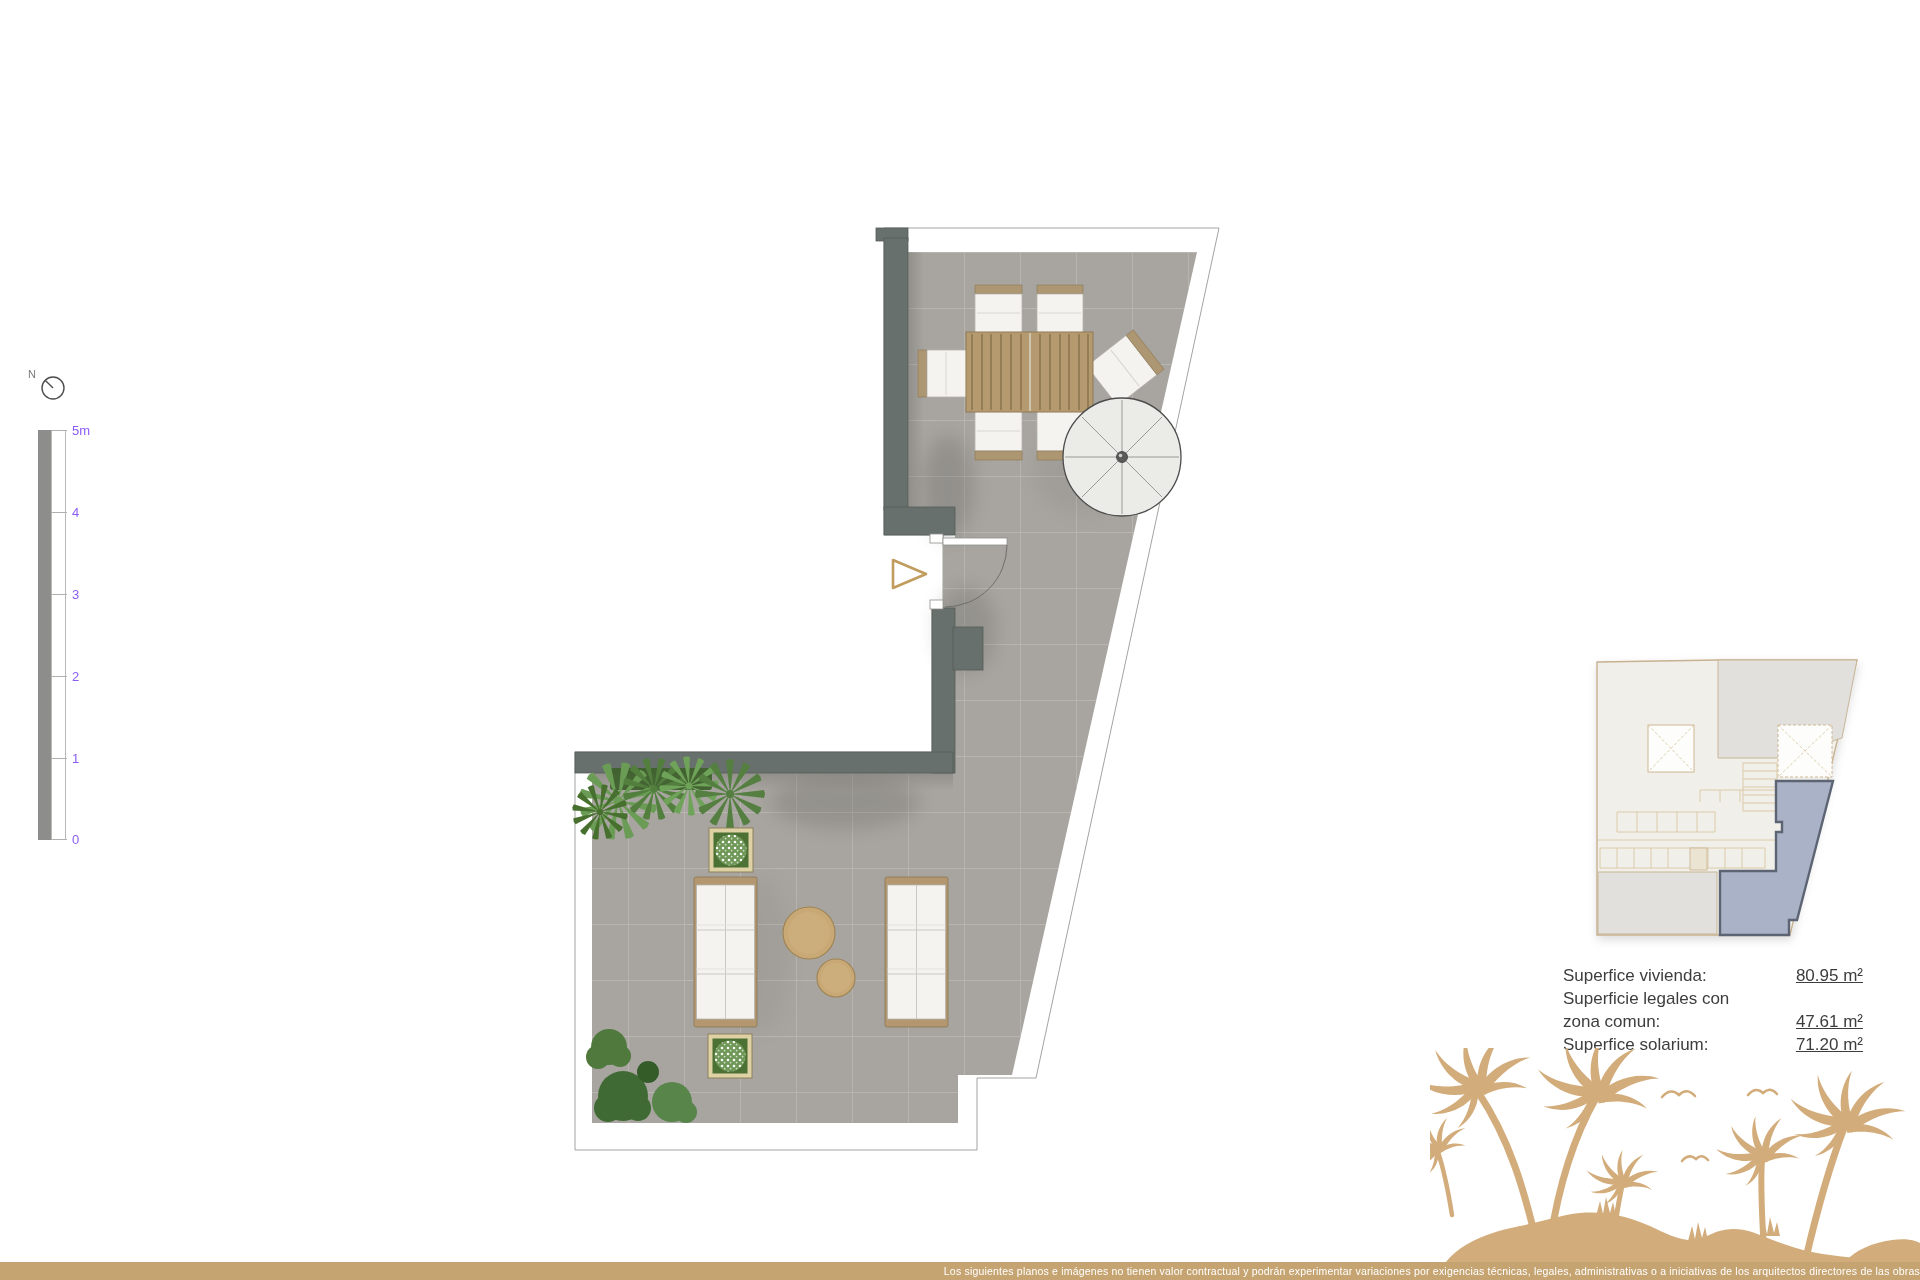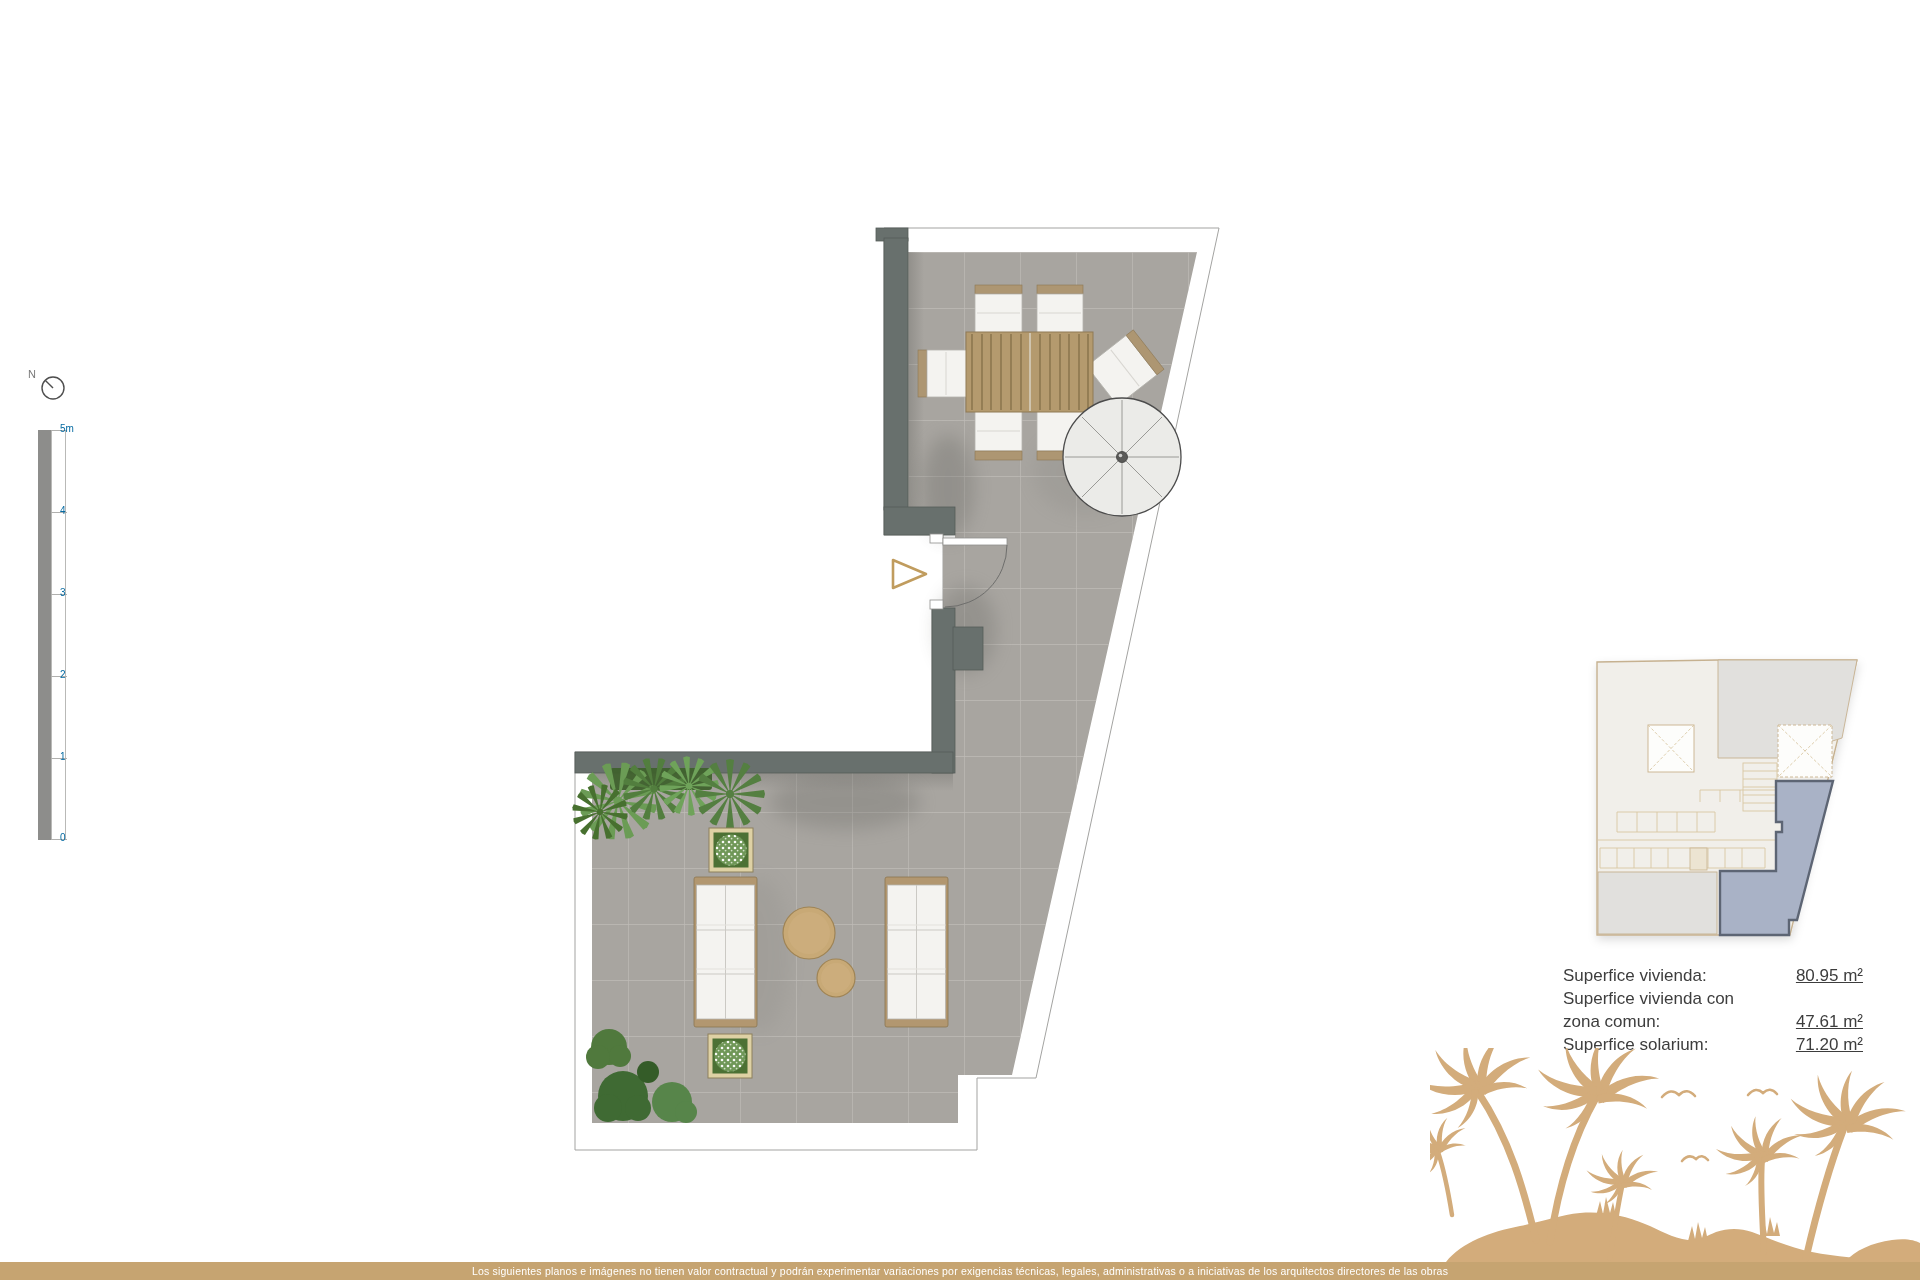--- a/index.html
+++ b/index.html
@@ -11,7 +11,7 @@
   .scalebar .bar{position:absolute;left:0;top:0;width:13px;height:410px;background:#8d8d8b;}
   .scalebar .col{position:absolute;left:13px;top:0;width:15px;height:410px;background:#fff;border:1px solid #b9b9b7;box-sizing:border-box;}
   .scalebar .tick{position:absolute;left:13px;width:16px;height:1px;background:#b0b0ae;}
-  .scalebar .lbl{position:absolute;left:22px;font-size:10px;color:#0369a1;}
+  .scalebar .lbl{position:absolute;left:34px;font-size:13px;color:#8b5cf6;}
   
   .titleblock{left:1562px;top:560px;width:300px;text-align:center;}
   .titleblock h1{margin:0;font-size:23px;font-weight:bold;letter-spacing:1px;color:var(--text-dark,#4c4c4c);}

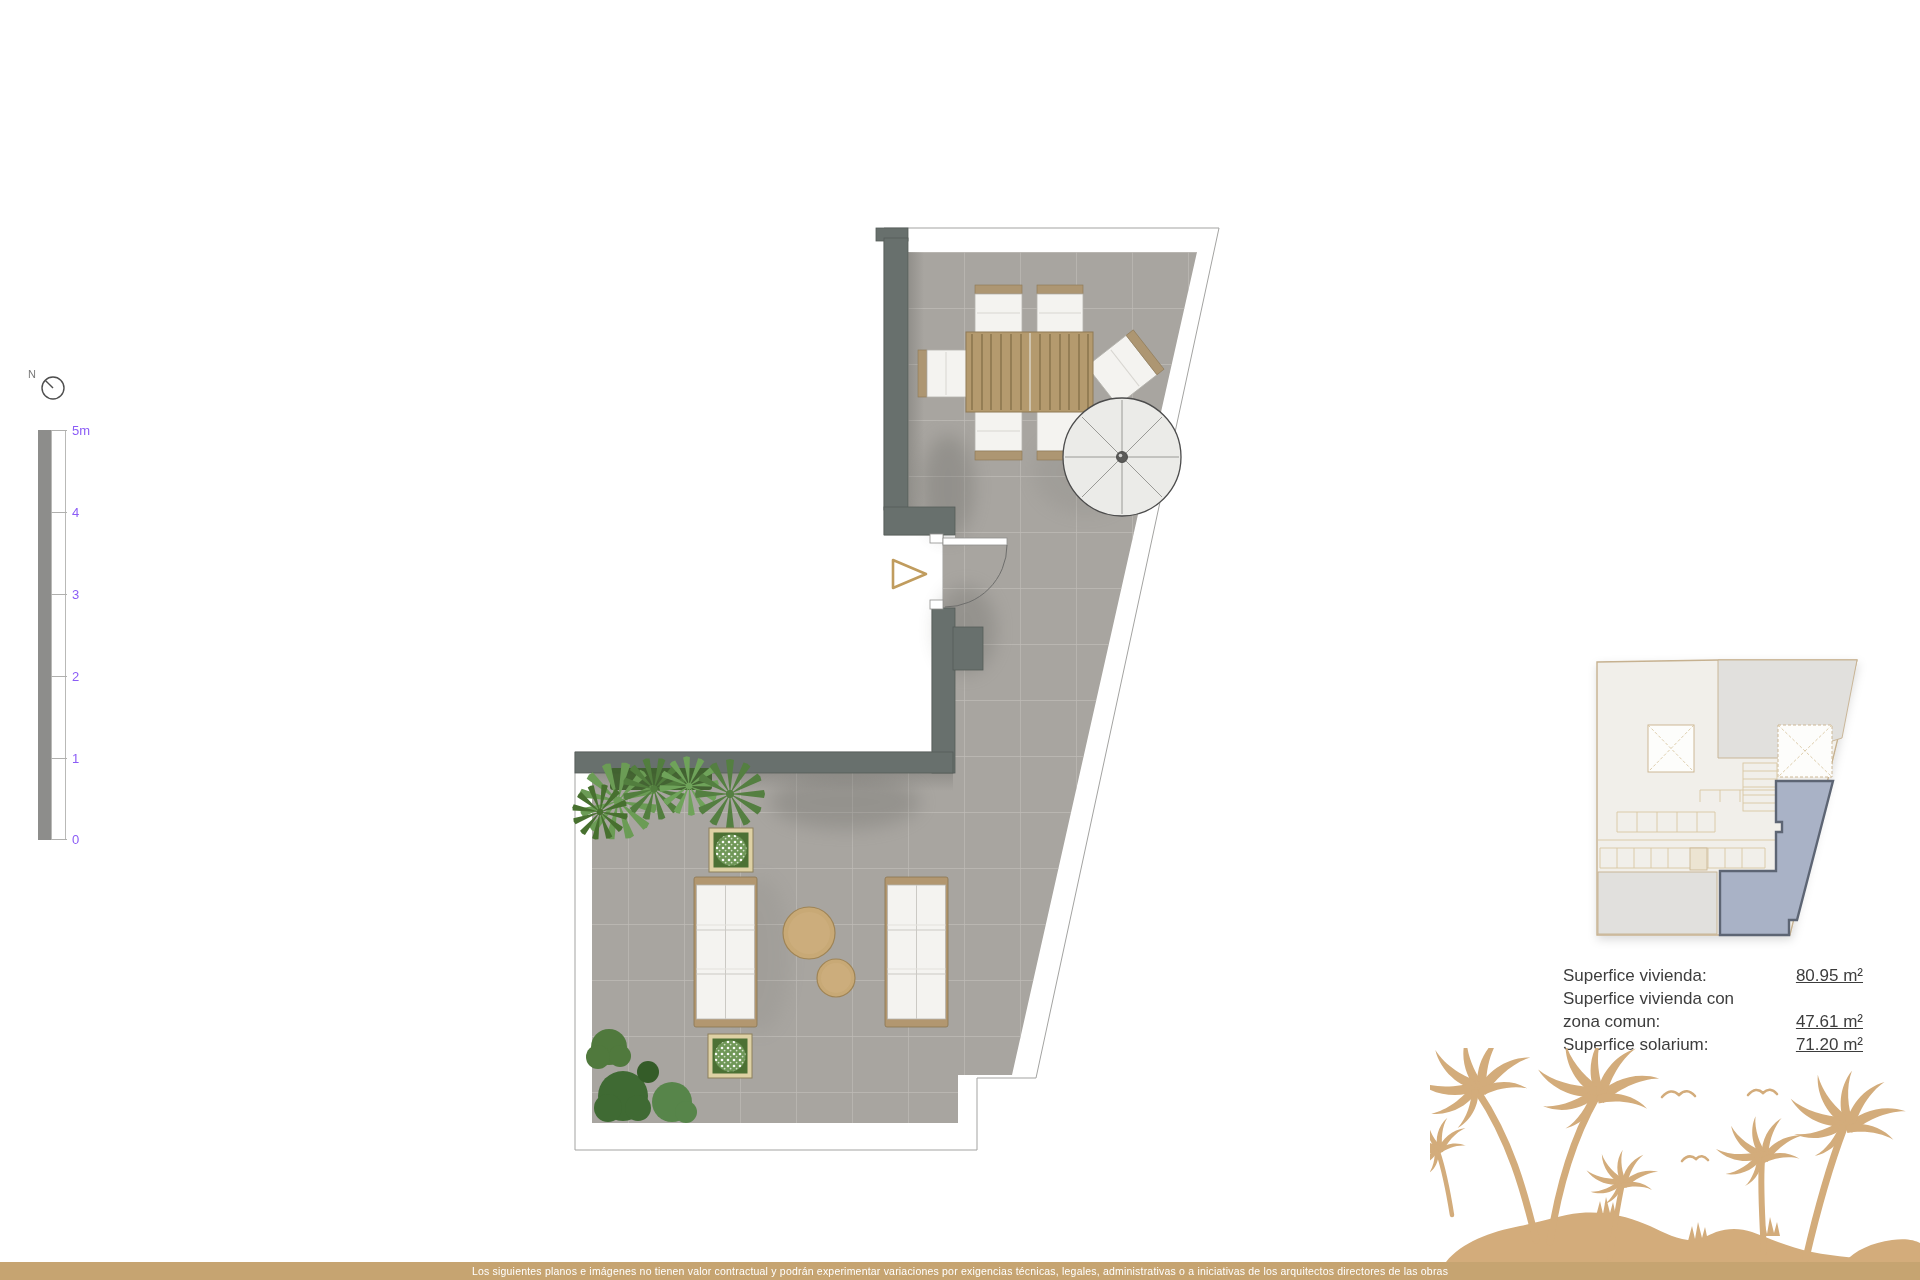--- a/index.html
+++ b/index.html
@@ -268,7 +268,7 @@
       <span class="val">80.95 m²</span>
     </div>
     <div class="arearow">
-      <span class="lab">Superfice vivienda con</span>
+      <span class="lab">Superficie legales con</span>
       <span class="val"></span>
     </div>
     <div class="arearow">

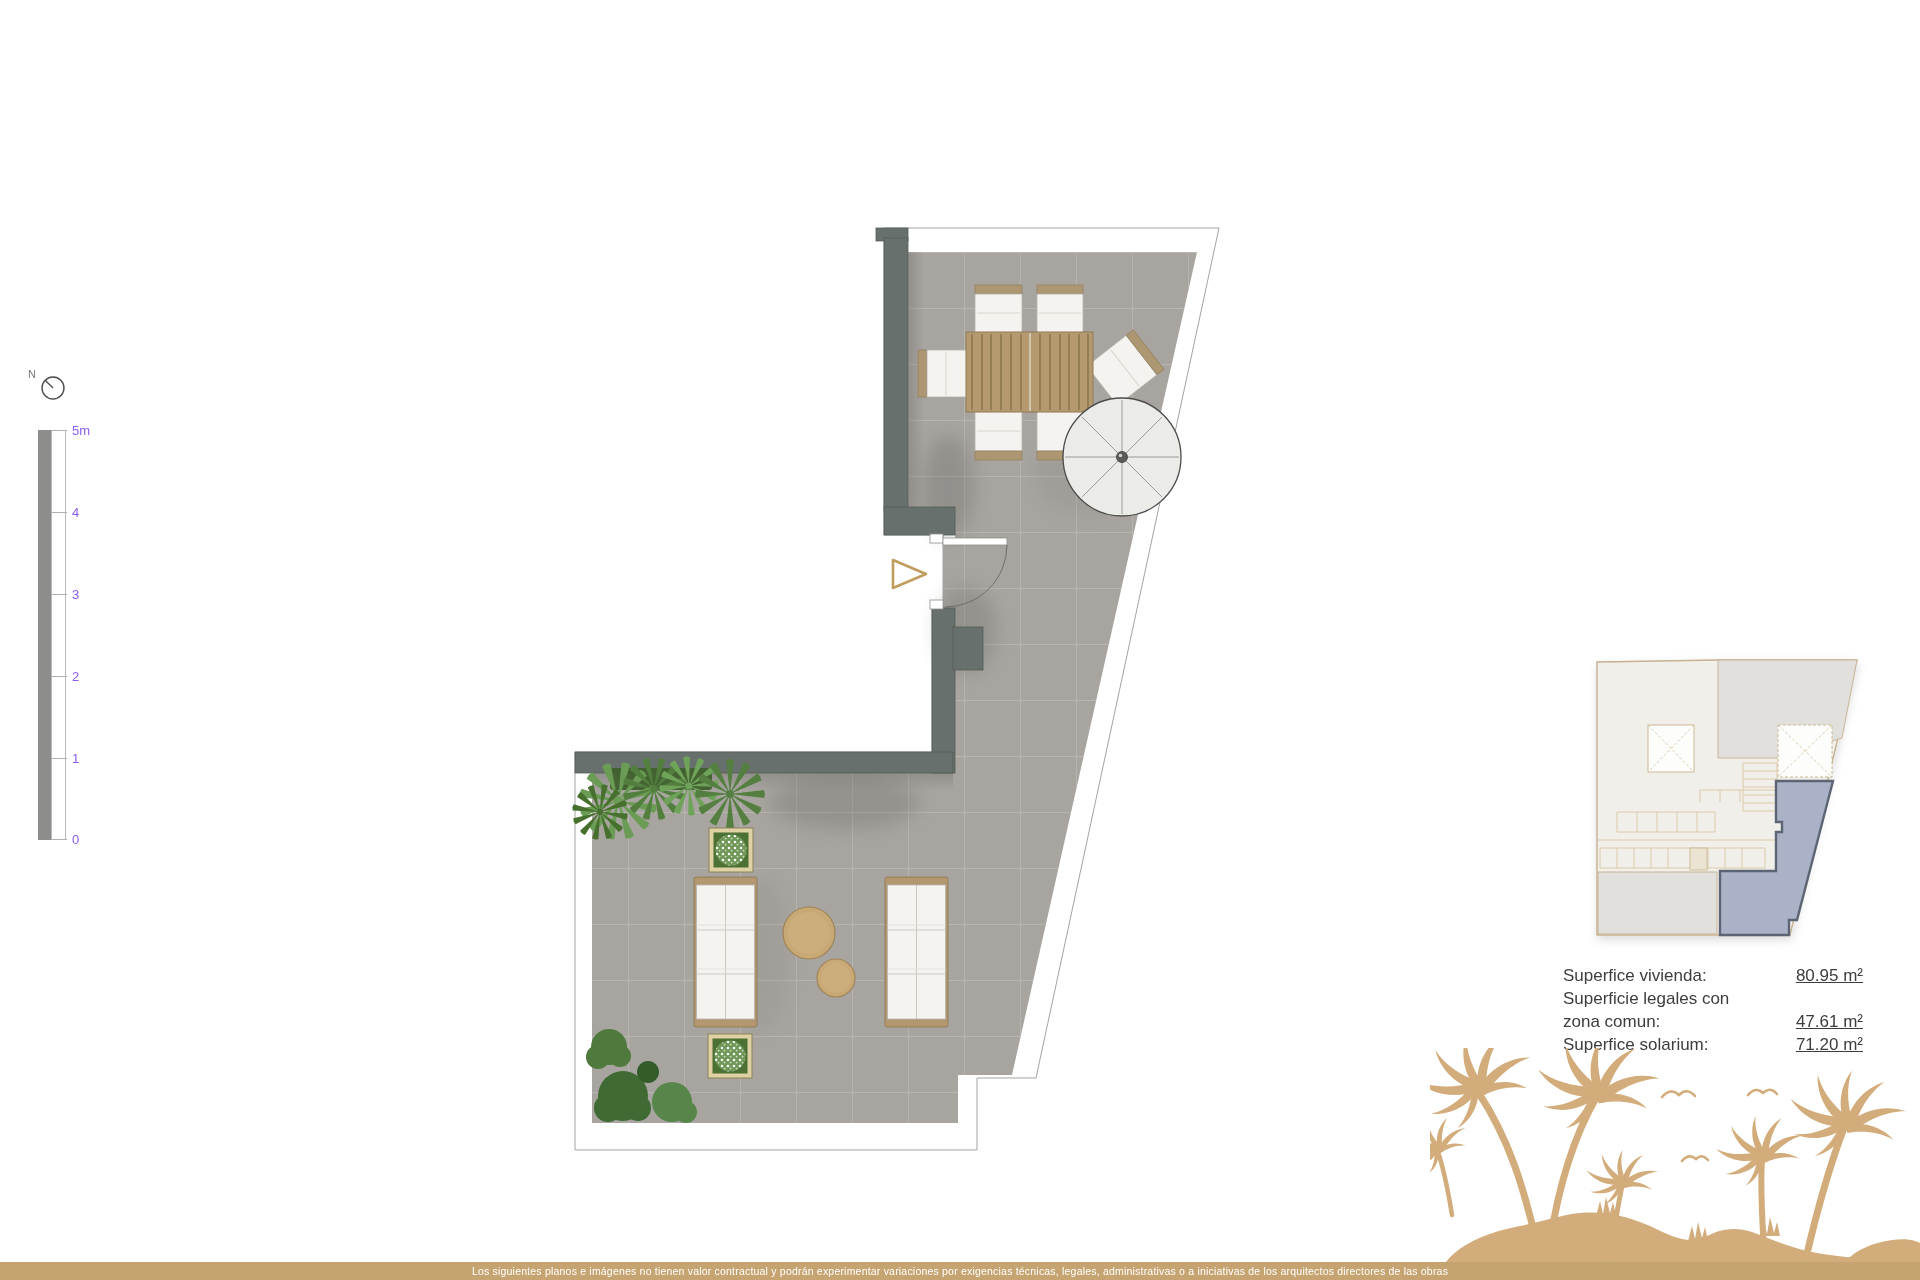--- a/index.html
+++ b/index.html
@@ -21,7 +21,7 @@
   .arearow .val{text-align:right;white-space:nowrap;text-decoration:underline;}
   
   .footerbar{left:0;top:1262px;width:1920px;height:18px;background:var(--bar-tan,#c6a471);
-             display:flex;align-items:center;justify-content:center;}
+             display:flex;align-items:center;justify-content:flex-end;}
   .footerbar .disc{font-size:10.5px;color:#ffffff;letter-spacing:.2px;white-space:nowrap;}
   svg{display:block;}
   .wall{fill:var(--wall-gray,#68706d);stroke:#555c59;stroke-width:.8;}

